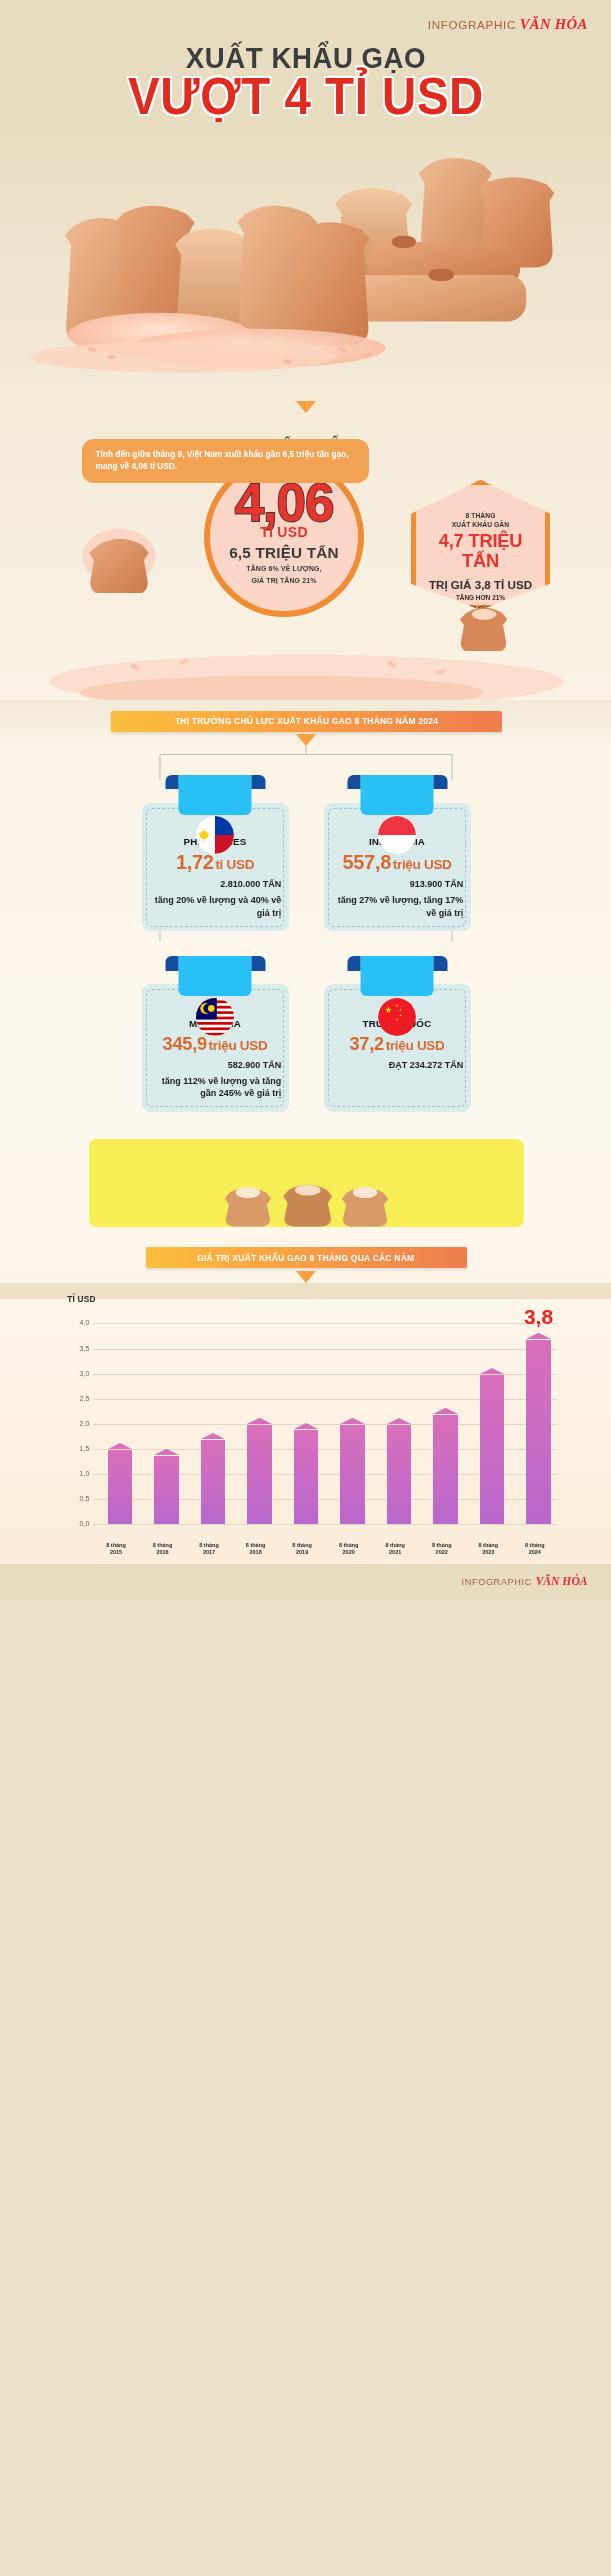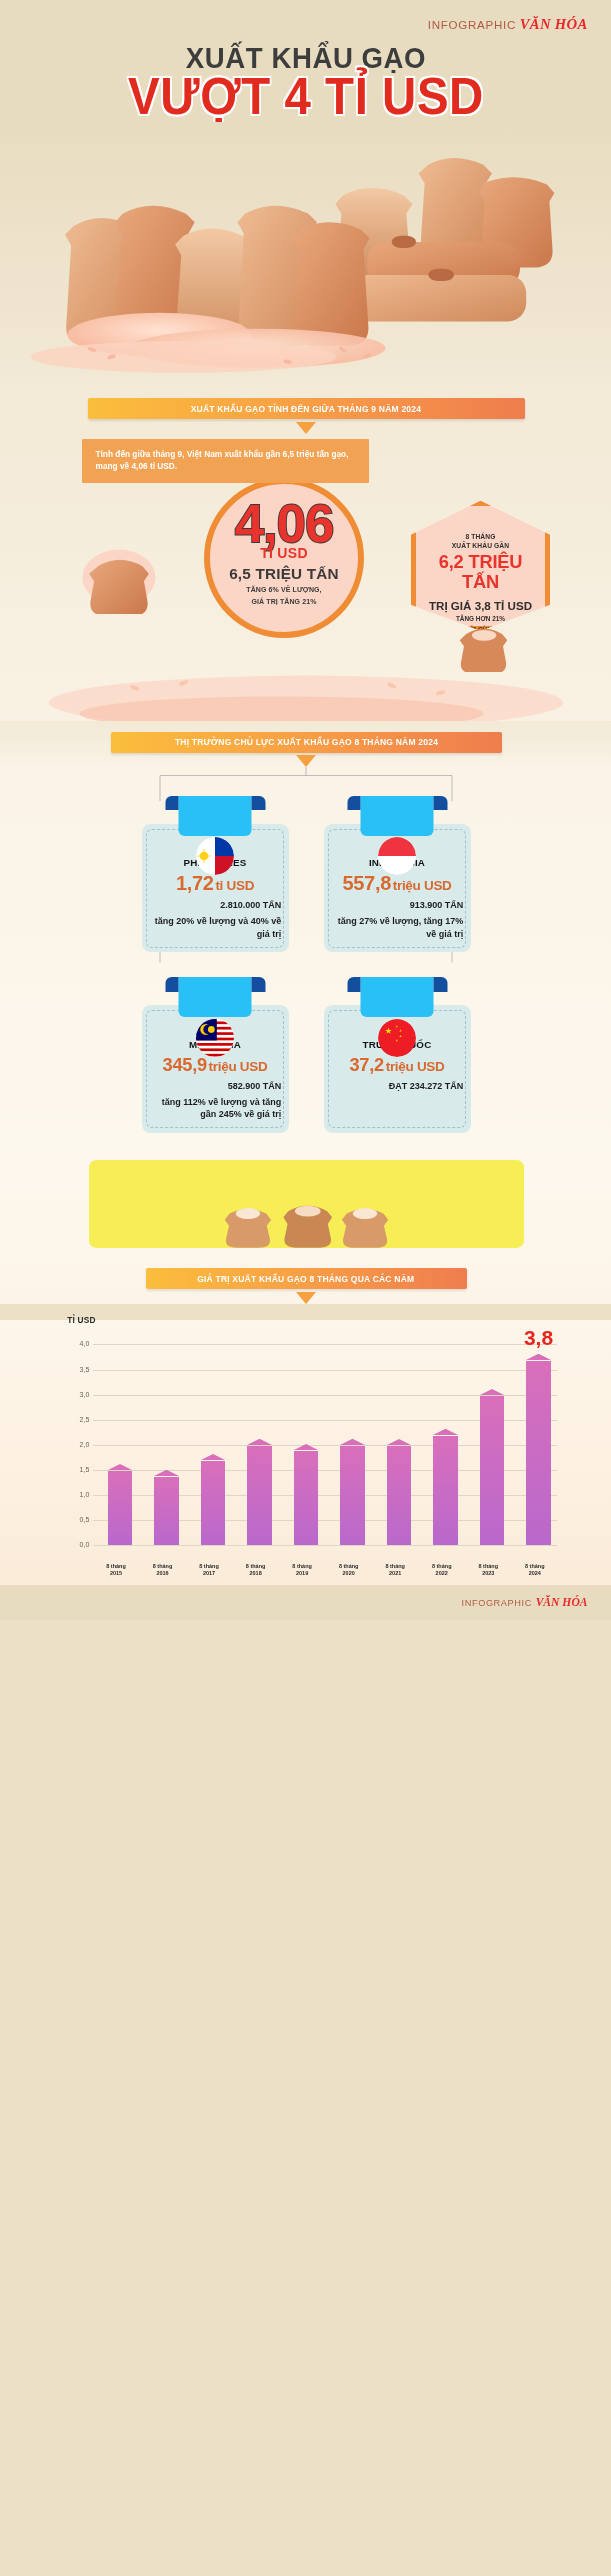--- a/index.html
+++ b/index.html
@@ -332,9 +332,6 @@
   <div class="hero-caption">Tính đến giữa tháng 9, Việt Nam xuất khẩu gần 6,5 triệu tấn gạo, mang về 4,06 tỉ USD.</div>
 
   <div class="band" style="padding:13.5px 0 0 0;">
-    <div class="sec-banner">
-      <span>XUẤT KHẨU GẠO TÍNH ĐẾN GIỮA THÁNG 9 NĂM 2024</span>
-    </div>
     <div class="arrow-down" style="margin-top:2.4px;"></div>
   </div>
 

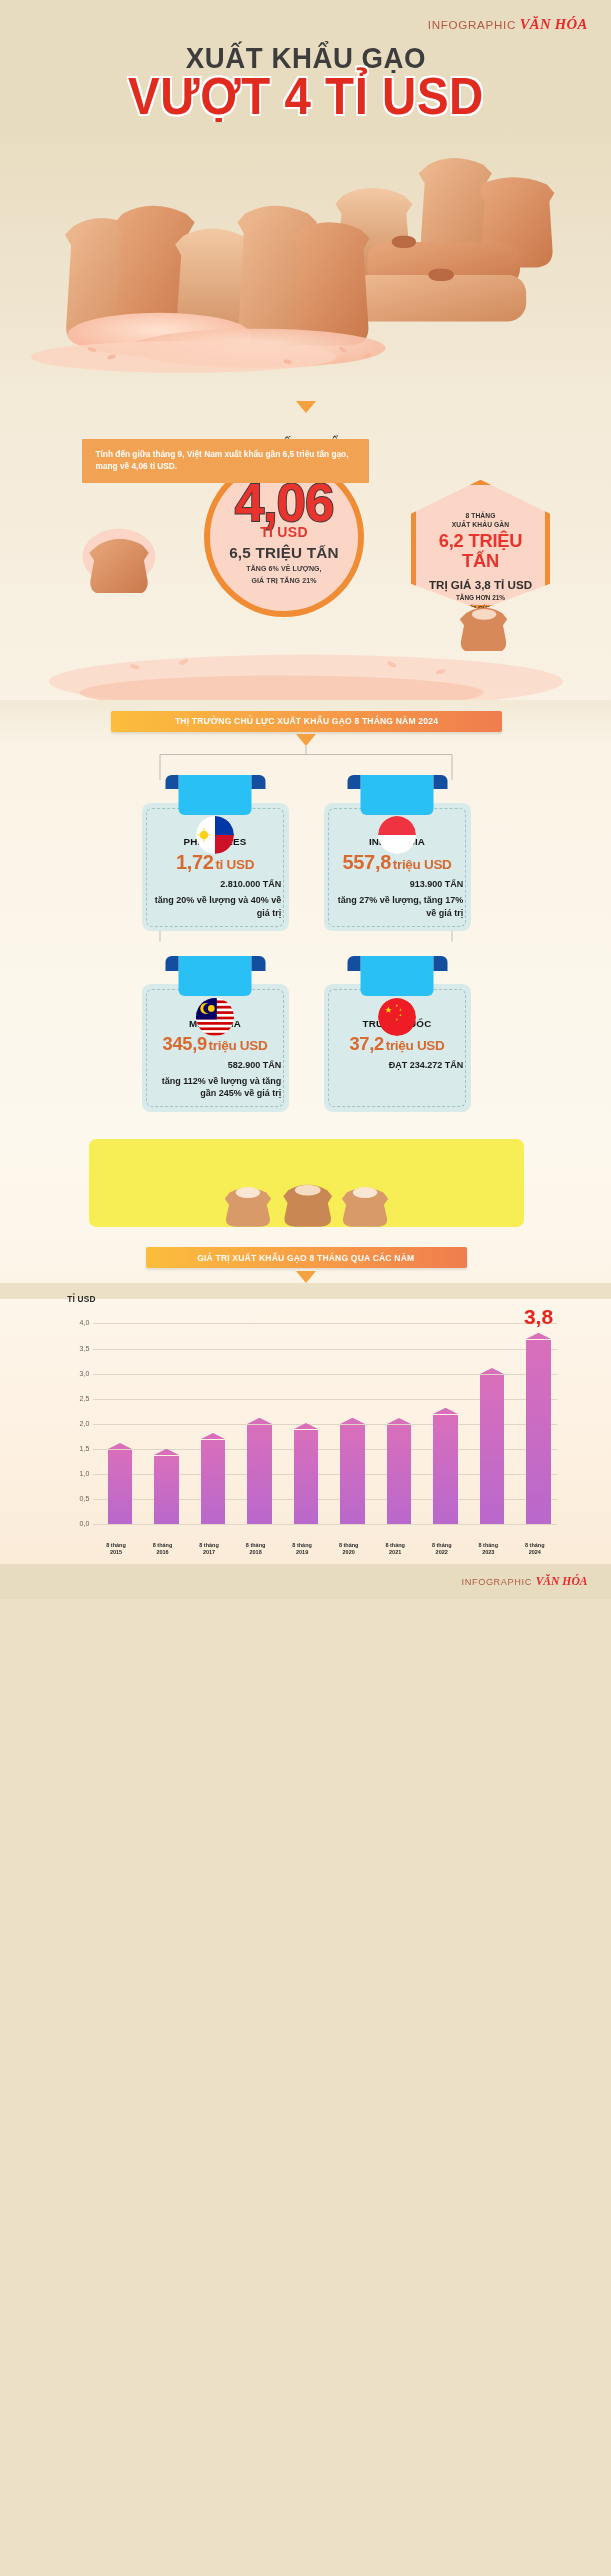--- a/index.html
+++ b/index.html
@@ -60,7 +60,7 @@
     position:absolute; left:82px; top:439px; width:287px;
     background:#f2a253; color:#fff;
     font-size:8.3px; font-weight:bold; line-height:1.55;
-    padding:8.6px 13.5px 9.8px 13.5px; border-radius:1px;
+    padding:8.6px 13.5px 9.8px 13.5px; border-radius:12px;
     z-index:5;
   }
 

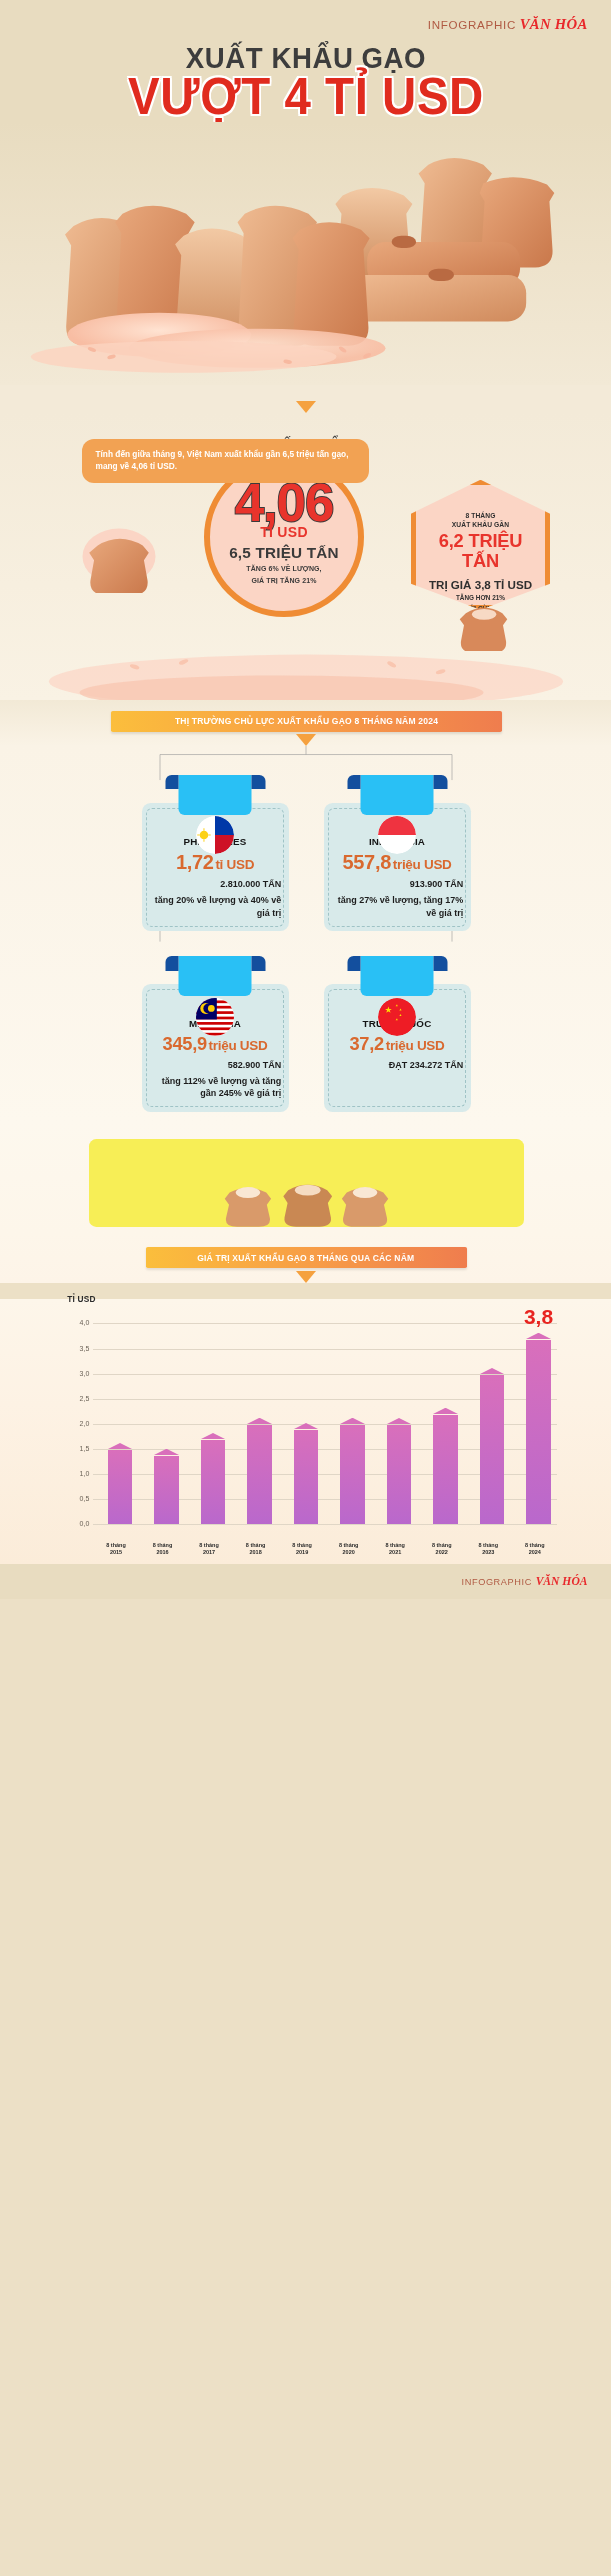--- a/index.html
+++ b/index.html
@@ -362,7 +362,7 @@
       <div class="hex-inner">
         <div class="hex-t1">8 THÁNG</div>
         <div class="hex-t1">XUẤT KHẨU GẦN</div>
-        <div class="hex-big">6,2 TRIỆU TẤN</div>
+        <div class="hex-big">4,7 TRIỆU TẤN</div>
         <div class="hex-mid">TRỊ GIÁ 3,8 TỈ USD</div>
         <div class="hex-small">TĂNG HƠN 21%</div>
         <div class="hex-small">SO VỚI CÙNG KỲ</div>

